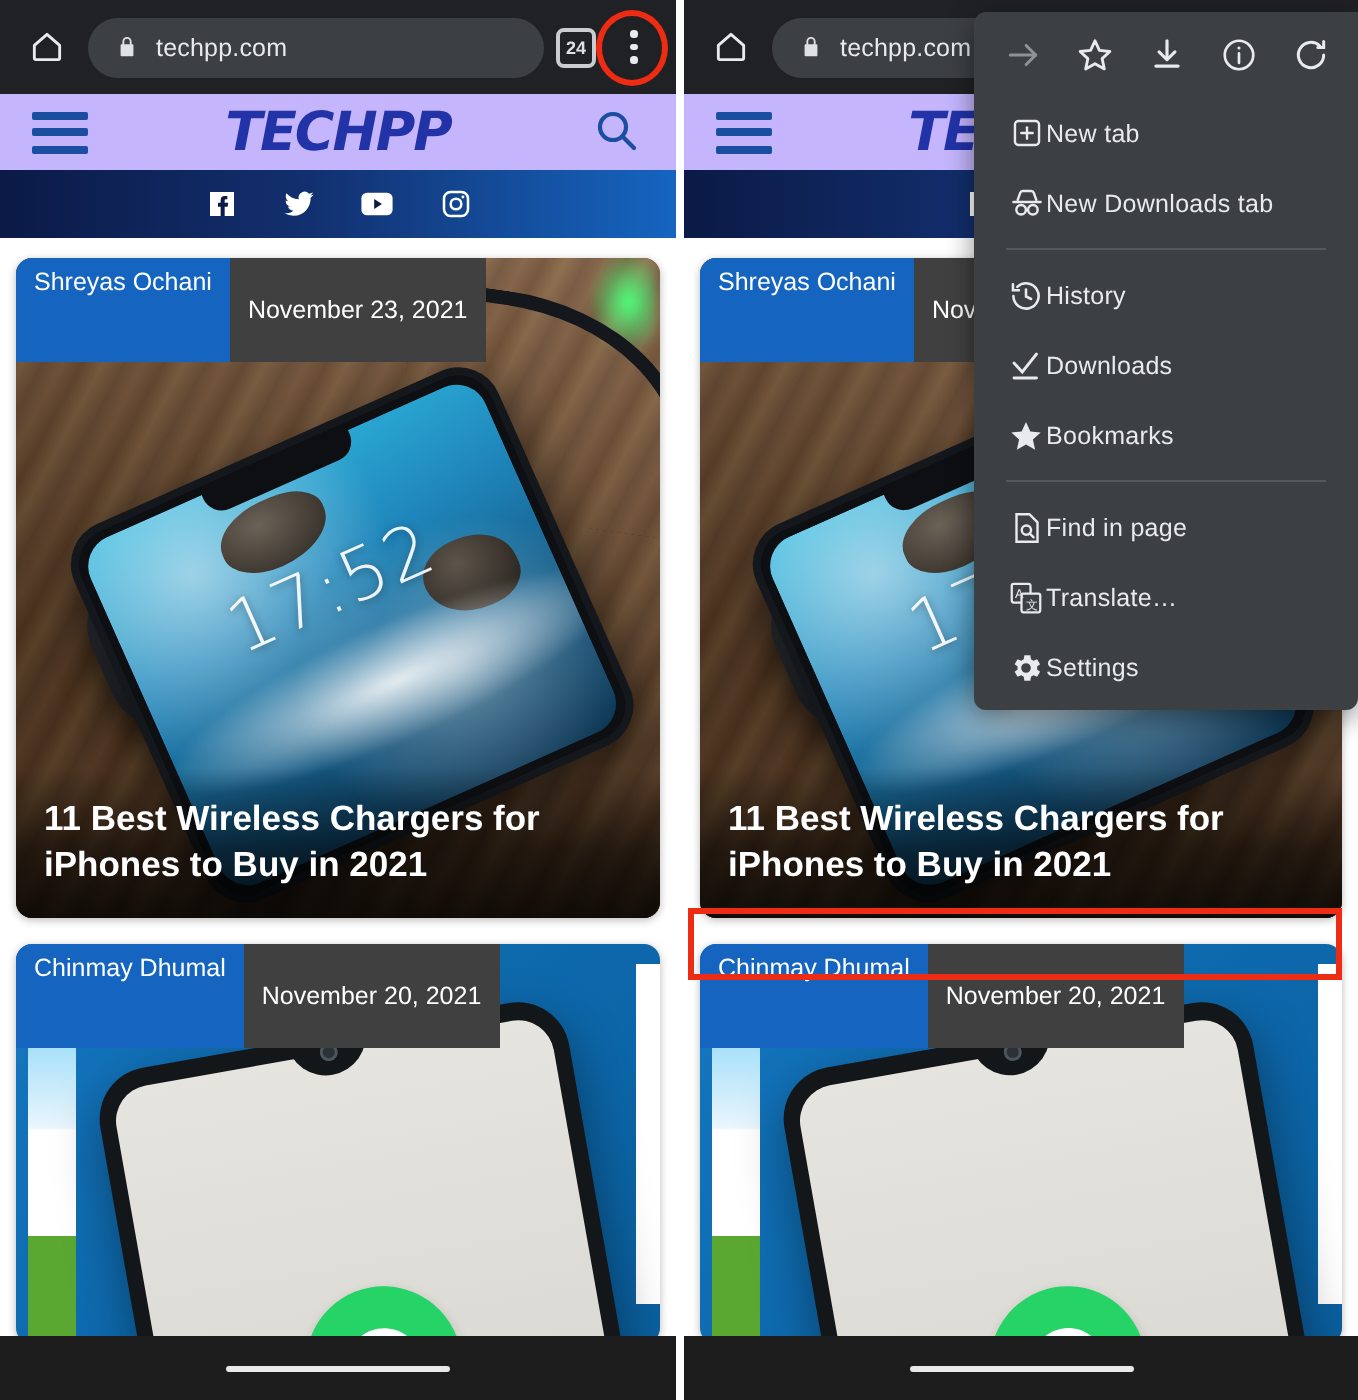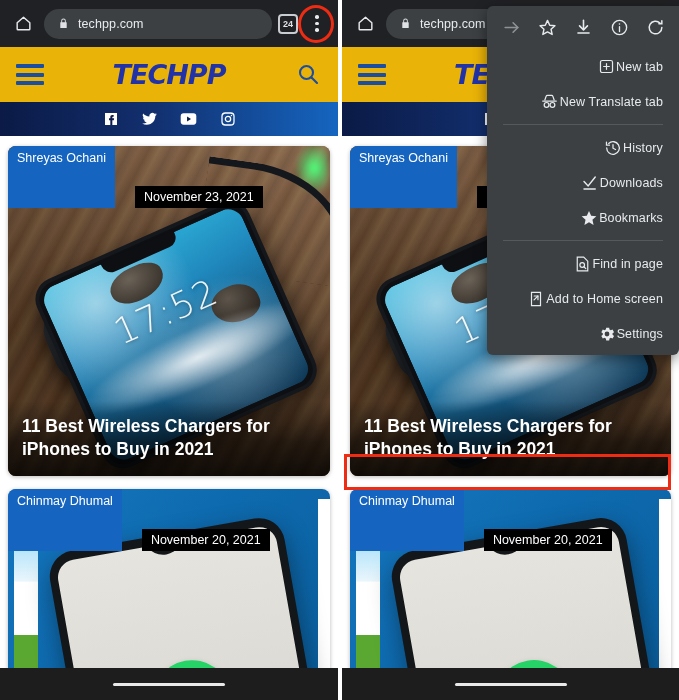--- a/index.html
+++ b/index.html
@@ -41,7 +41,7 @@
   }
 
   
-  .sitehead{ height:55px; background:#eab308; display:flex; align-items:center; justify-content:space-between; padding:0 16px; position:relative; }
+  .sitehead{ height:38px; background:#c4b5fd; display:flex; align-items:center; justify-content:space-between; padding:0 16px; position:relative; }
   .burger{ width:28px; display:flex; flex-direction:column; gap:4.5px; }
   .burger i{ display:block; height:4px; background:#1b4ea0; border-radius:1px; }
   .logo{

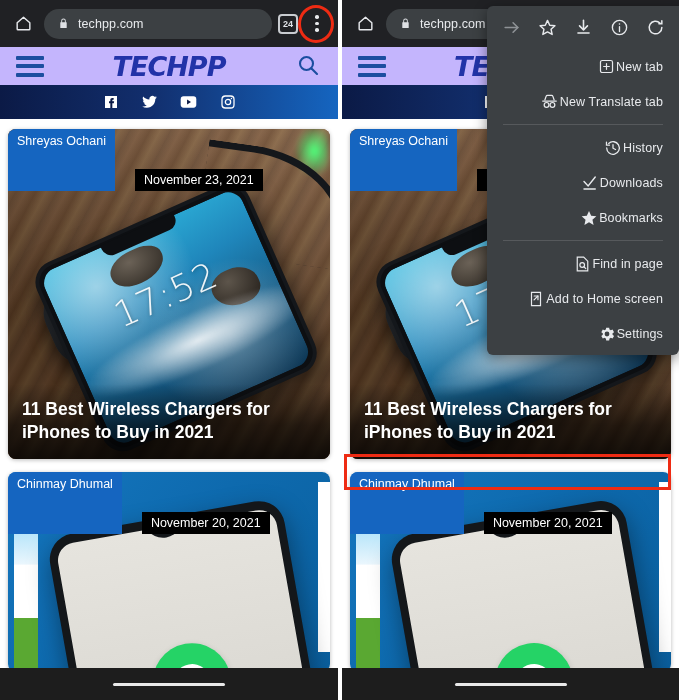--- a/index.html
+++ b/index.html
@@ -195,7 +195,7 @@
   }
   .menu-icons .mi{ width:22px;height:22px;display:flex;align-items:center;justify-content:center; }
   .mrow{
-    display:flex; align-items:center; padding:7.5px 16px; position:relative;justify-content:flex-end;
+    display:flex; align-items:center; padding:7.5px 16px; position:relative;
   }
   .mrow .mico{ width:20px;height:20px; display:flex; align-items:center; justify-content:center; flex:0 0 auto;}
   .mrow .mlabel{ color:#e8eaed; font-size:12.5px; letter-spacing:.15px; white-space:nowrap; }

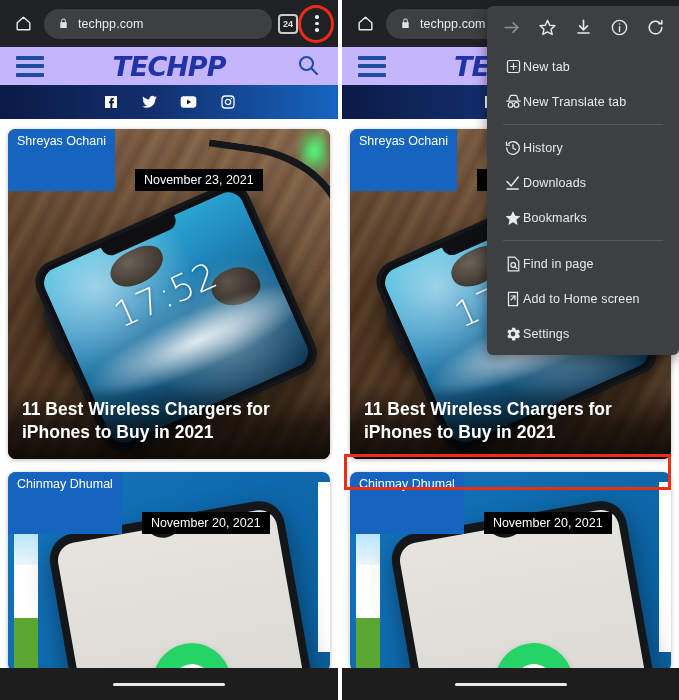--- a/index.html
+++ b/index.html
@@ -483,7 +483,7 @@
               <circle cx="15.8" cy="15.4" r="3.1"></circle>
             </svg>
         </span>
-        <span class="mlabel">New Translate tab</span>
+        <span class="mlabel">New Downloads tab</span>
       </div>
 
       <div class="msep"></div>

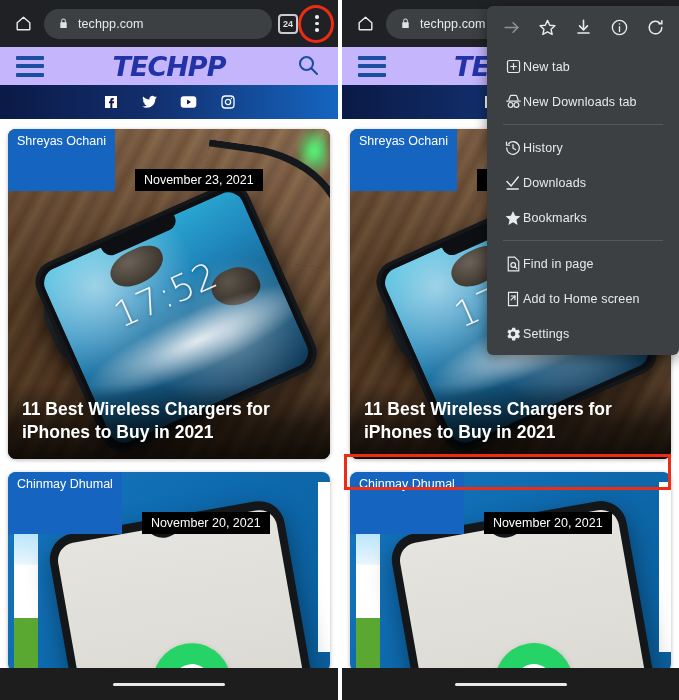--- a/index.html
+++ b/index.html
@@ -66,7 +66,7 @@
   }
   .card .art{ height:330px; position:relative; }
   .card2 .art{ height:200px; }
-  .meta{ position:absolute; top:0; left:0; display:flex; z-index:3;gap:20px; }
+  .meta{ position:absolute; top:0; left:0; display:flex; z-index:3; }
   .meta .author{ background:#1565c0; color:#fff; font-size:12.5px; padding:5px 9px; white-space:nowrap;}
   .meta .date{ background:#000000; color:#fff; font-size:12.5px; padding:4px 9px; white-space:nowrap;margin-top:40px;}
   .title{

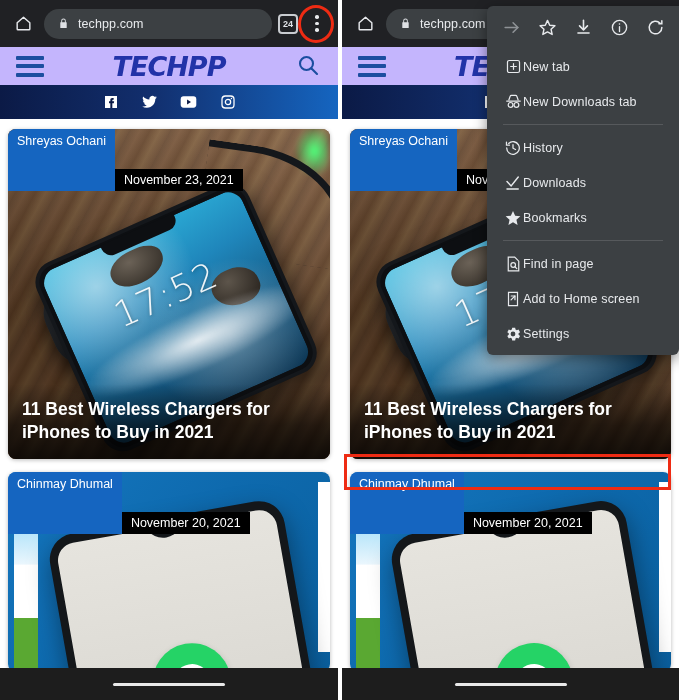--- a/index.html
+++ b/index.html
@@ -68,7 +68,7 @@
   .card2 .art{ height:200px; }
   .meta{ position:absolute; top:0; left:0; display:flex; z-index:3; }
   .meta .author{ background:#1565c0; color:#fff; font-size:12.5px; padding:5px 9px; white-space:nowrap;}
-  .meta .date{ background:#000000; color:#fff; font-size:12.5px; padding:4px 9px; white-space:nowrap;margin-top:40px;}
+  .meta .date{ background:#404040; color:#fff; font-size:12.5px; padding:19px 9px; white-space:nowrap;}
   .title{
     position:absolute; left:0; right:0; bottom:0; z-index:3;
     color:#fff; font-size:17.5px; font-weight:700; line-height:1.28;

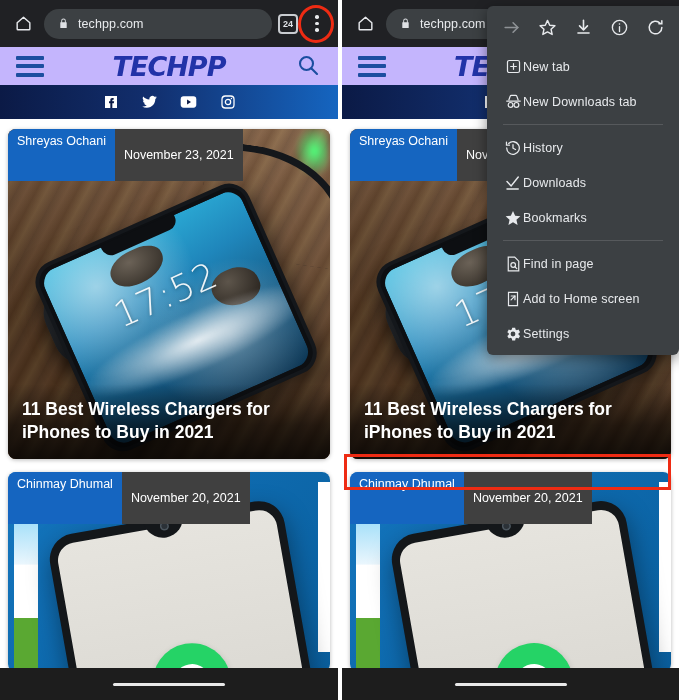--- a/index.html
+++ b/index.html
@@ -533,6 +533,17 @@
         <span class="mlabel">Find in page</span>
       </div>
 
+      <div class="mrow">
+        <span class="mico">
+          <svg width="18" height="18" viewBox="0 0 24 24" fill="none" stroke="#e8eaed" stroke-width="1.5">
+              <rect x="2.5" y="2.5" width="12.5" height="12.5" rx="1.3"></rect>
+              <rect x="9" y="9" width="12.5" height="12.5" rx="1.3" fill="#3c4043"></rect>
+              <text x="4.6" y="12" font-size="8.5" fill="#e8eaed" stroke="none" font-family="Liberation Sans, sans-serif">A</text>
+              <text x="12" y="19.3" font-size="8" fill="#e8eaed" stroke="none" font-family="Liberation Sans, sans-serif">文</text>
+            </svg>
+        </span>
+        <span class="mlabel">Translate…</span>
+      </div>
 
       <div class="mrow">
         <span class="mico">

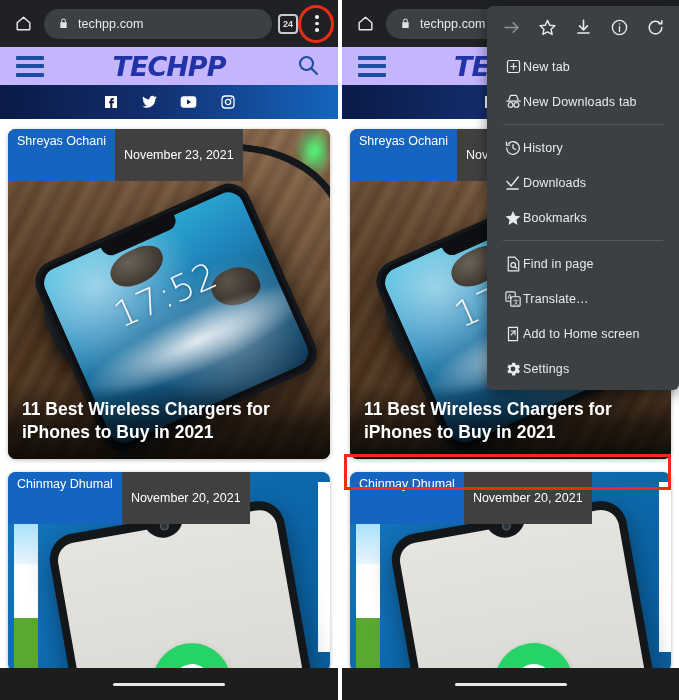--- a/index.html
+++ b/index.html
@@ -545,16 +545,6 @@
         <span class="mlabel">Translate…</span>
       </div>
 
-      <div class="mrow">
-        <span class="mico">
-          <svg width="16" height="18" viewBox="0 0 20 24" fill="none" stroke="#e8eaed" stroke-width="1.6">
-              <path d="M4 3.2h12v17.6H4z"></path>
-              <polyline points="7.6,8 12.6,8 12.6,13" stroke-linecap="round" stroke-linejoin="round"></polyline>
-              <line x1="7.4" y1="13.2" x2="12.6" y2="8" stroke-linecap="round"></line>
-            </svg>
-        </span>
-        <span class="mlabel">Add to Home screen</span>
-      </div>
 
 
       <div class="mrow">

